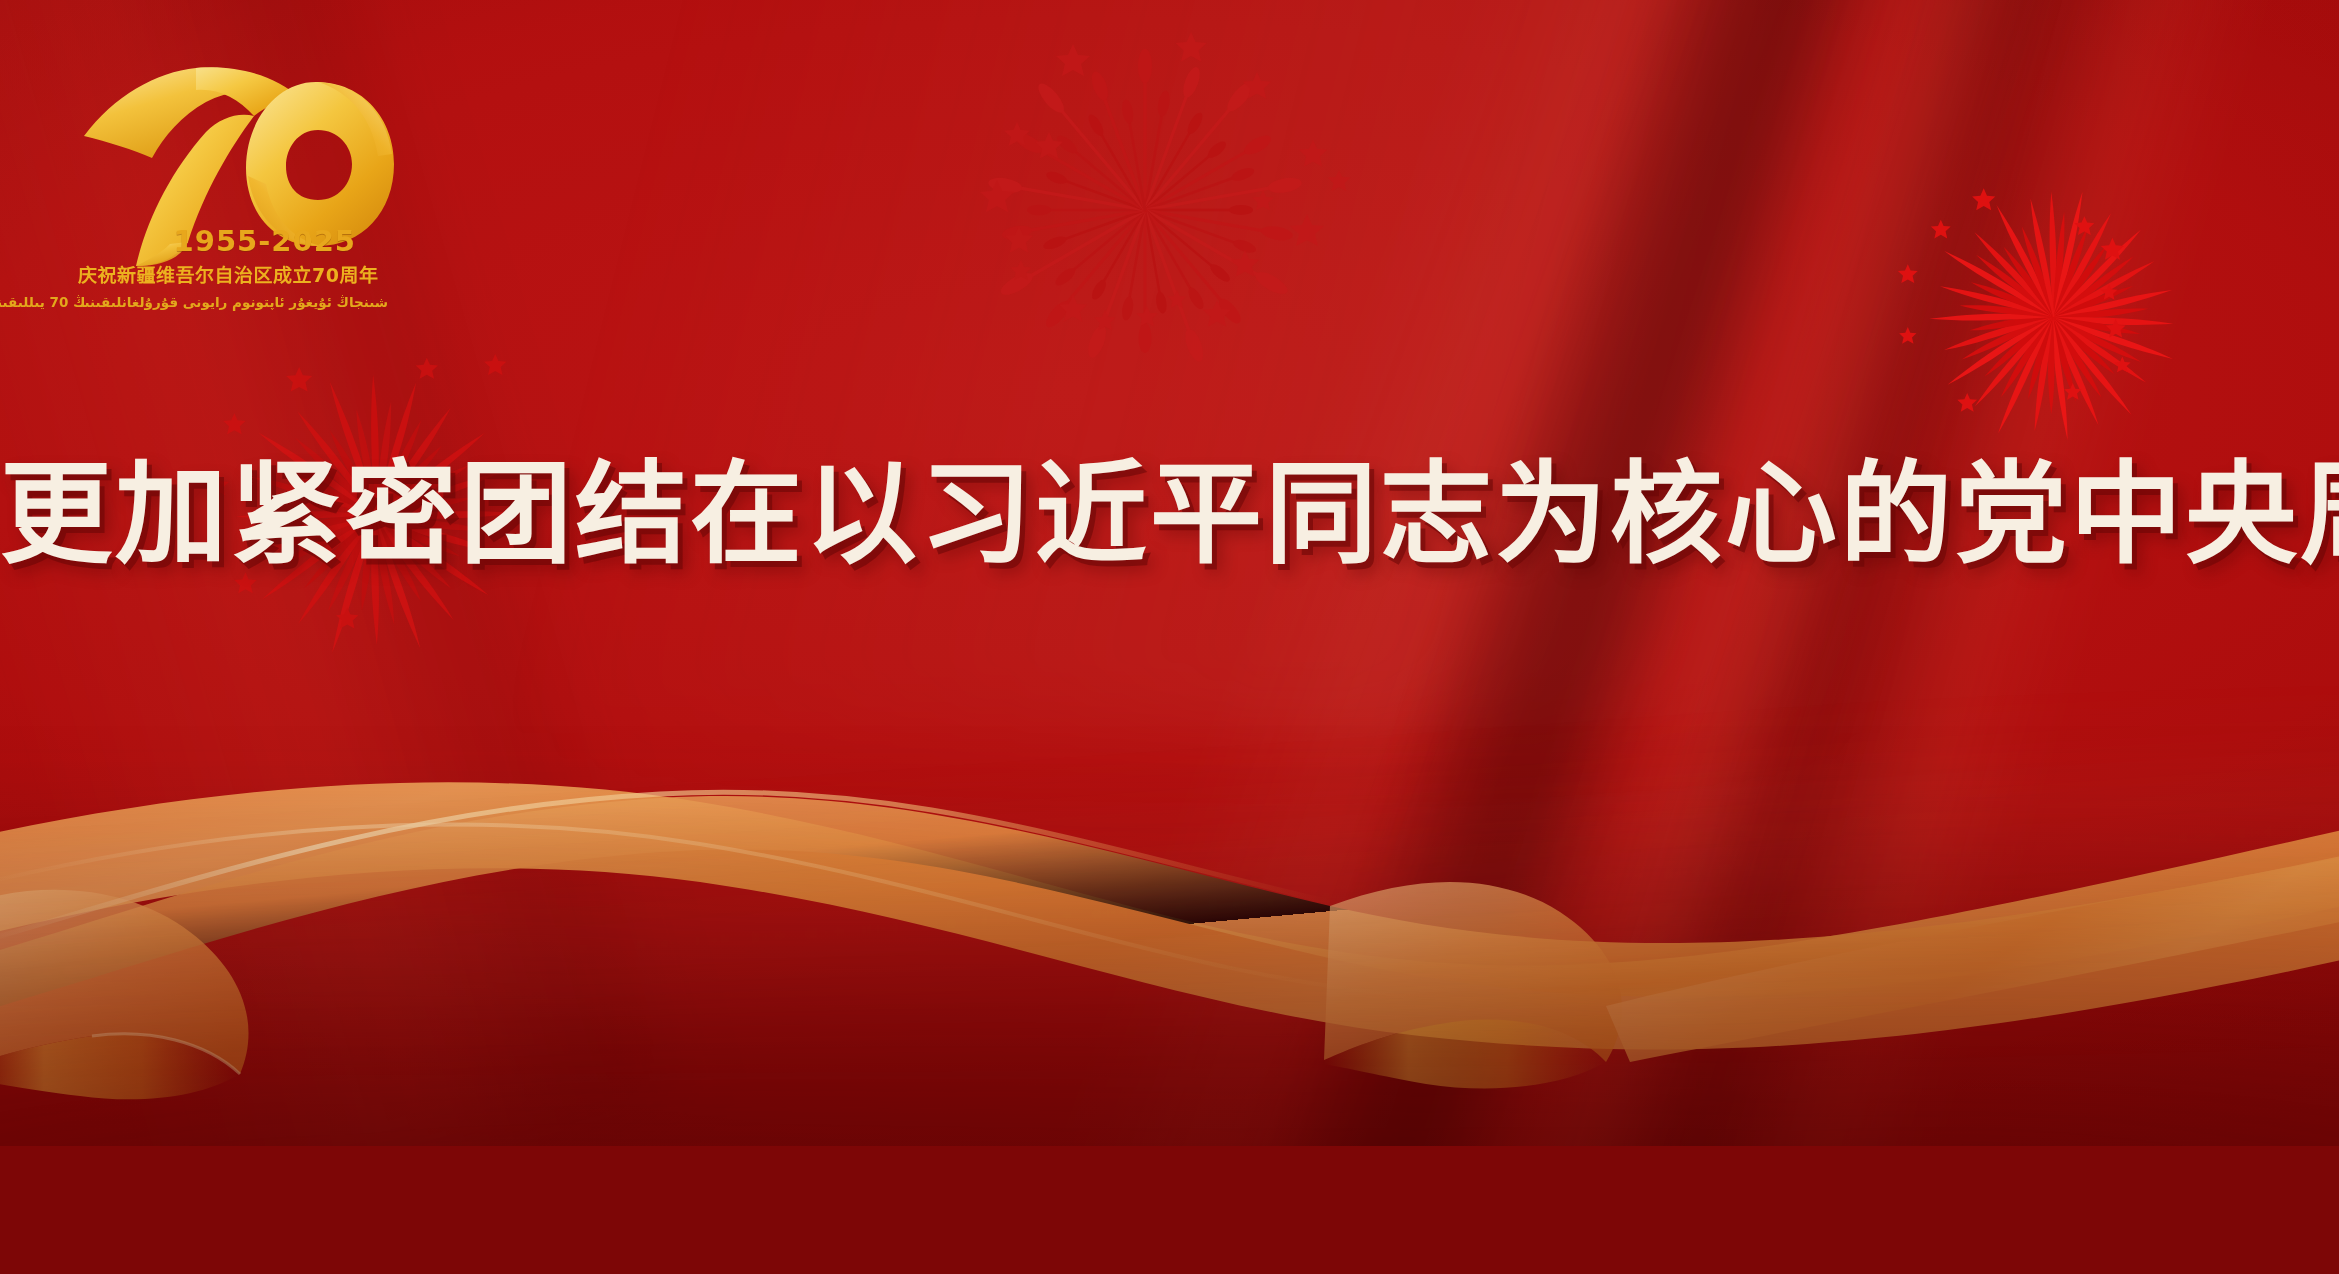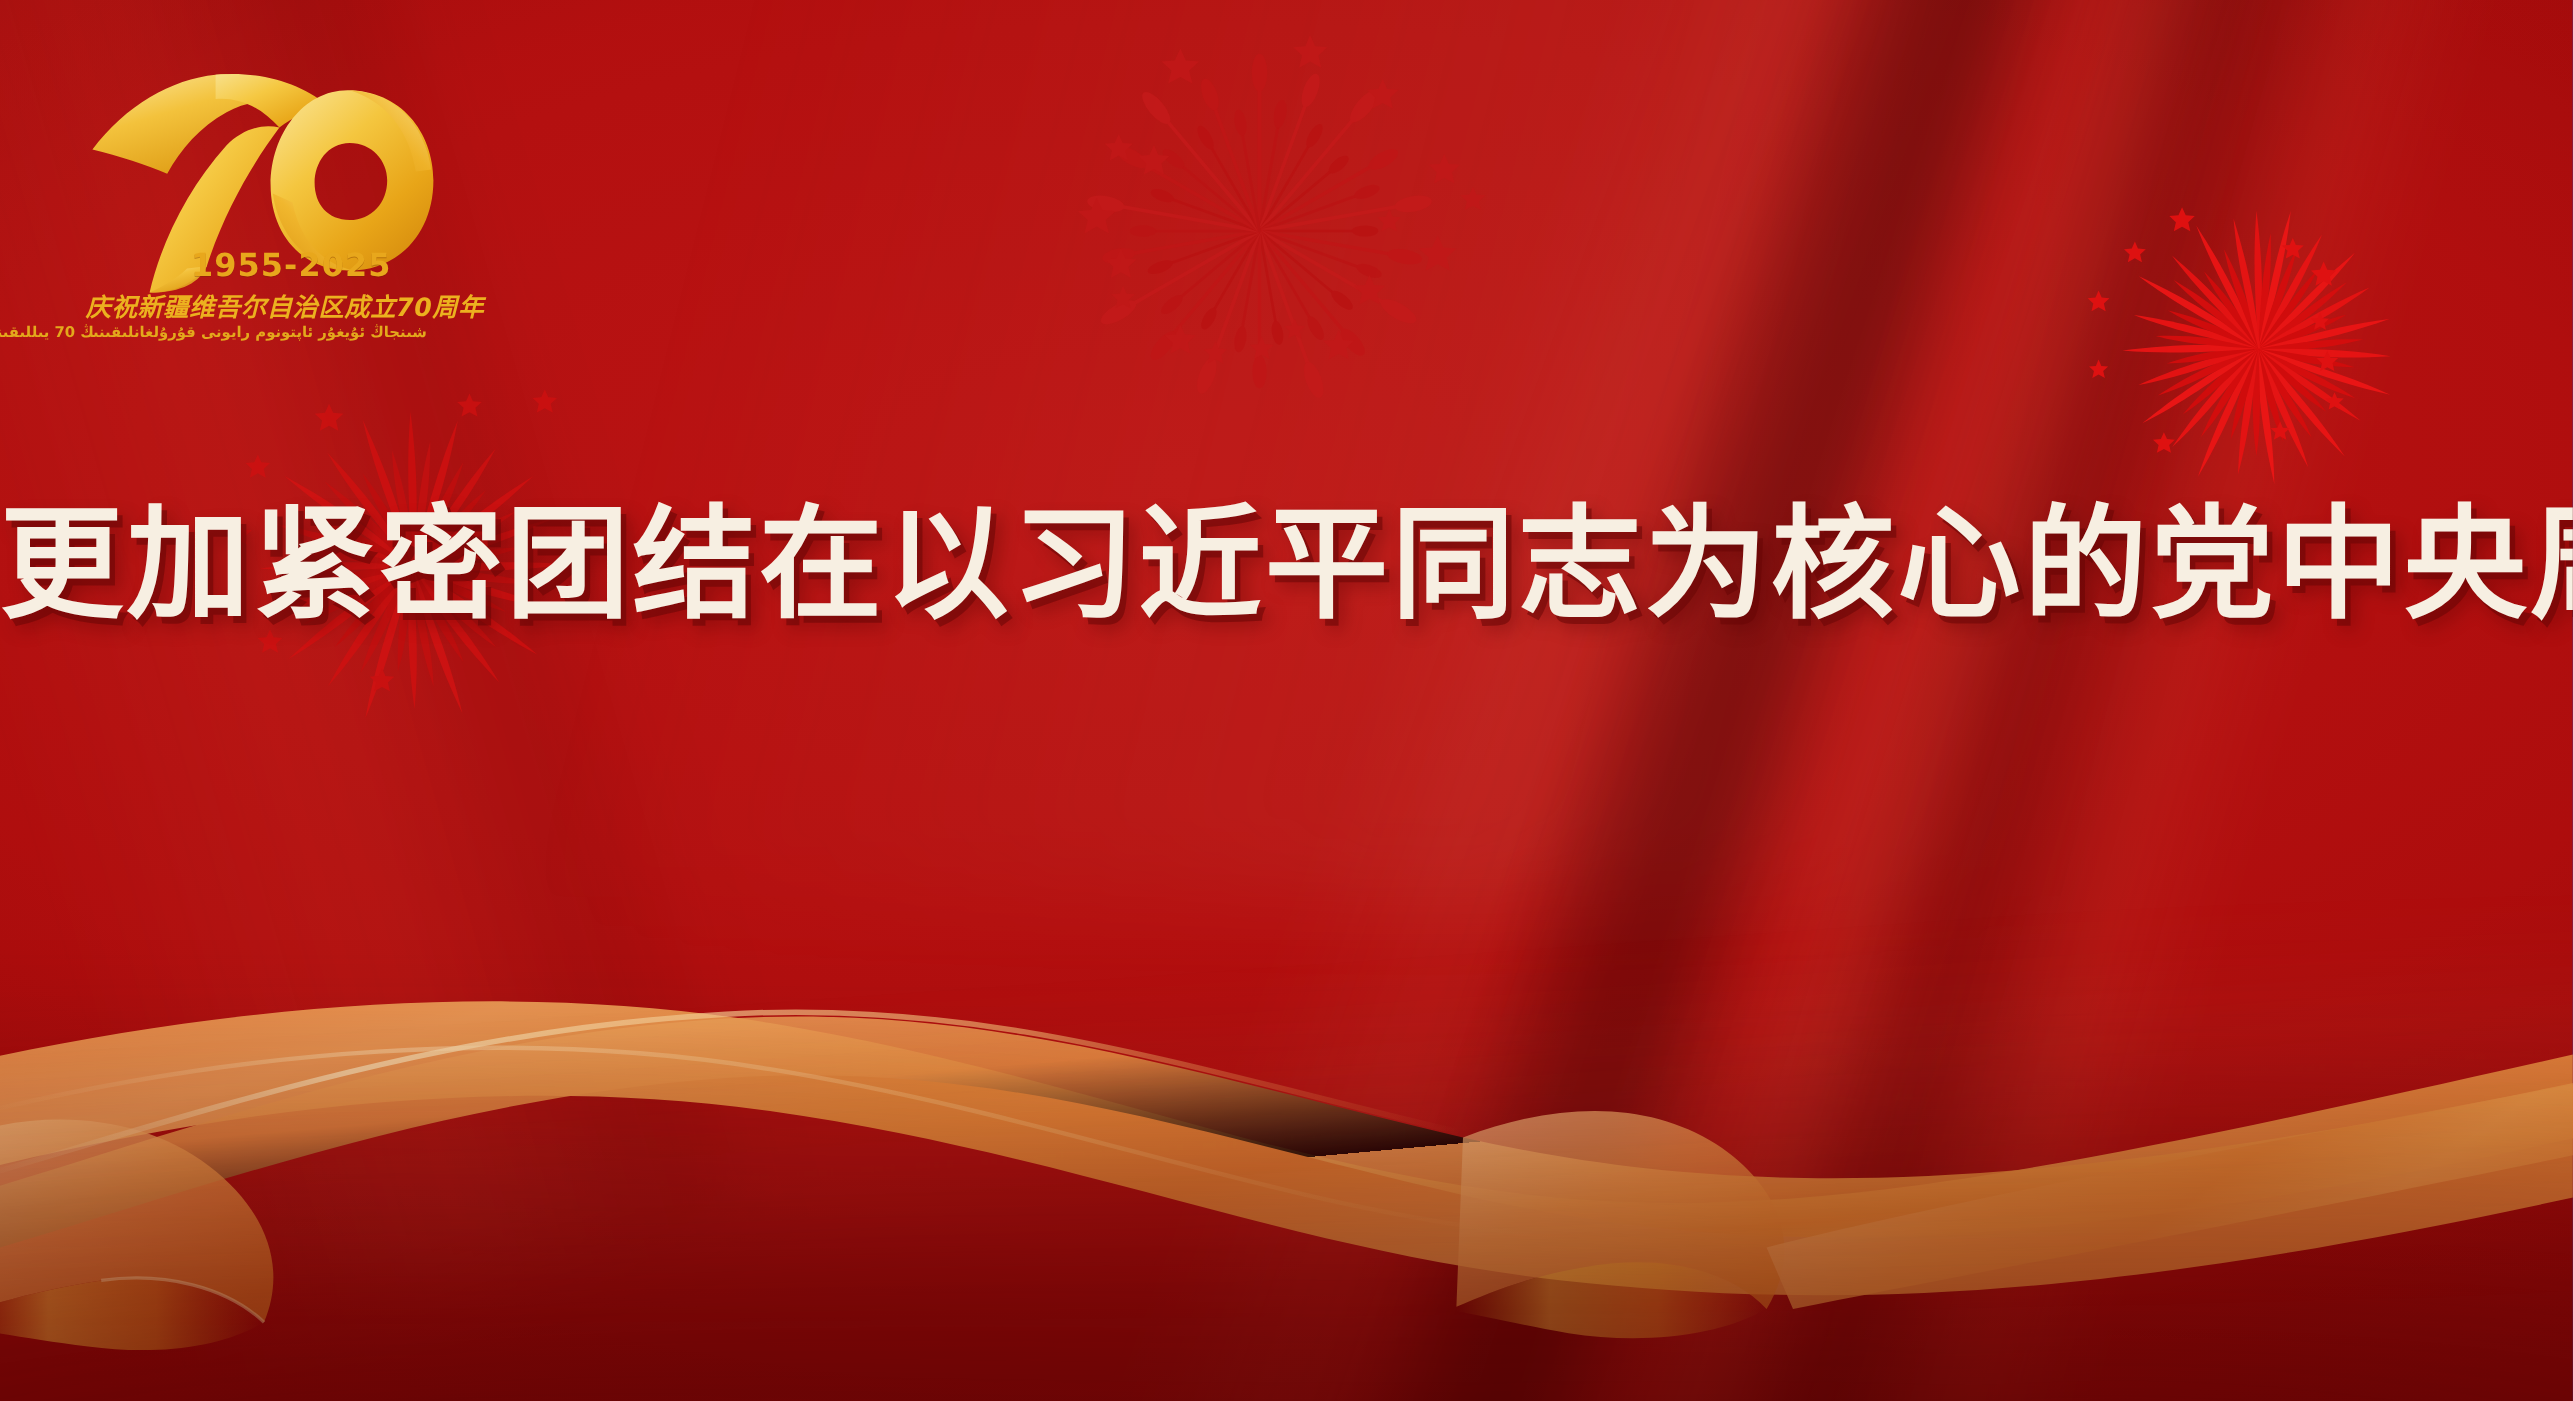--- a/index.html
+++ b/index.html
@@ -9,10 +9,10 @@
   .stage{
     position:relative;
     width:2339px;
-    height:1274px;
+    height:1146px;
     overflow:hidden;
     font-family:"Liberation Serif","DejaVu Serif",serif;
-    background:#1d4ed8;
+    background:#404040;
   }
 
   

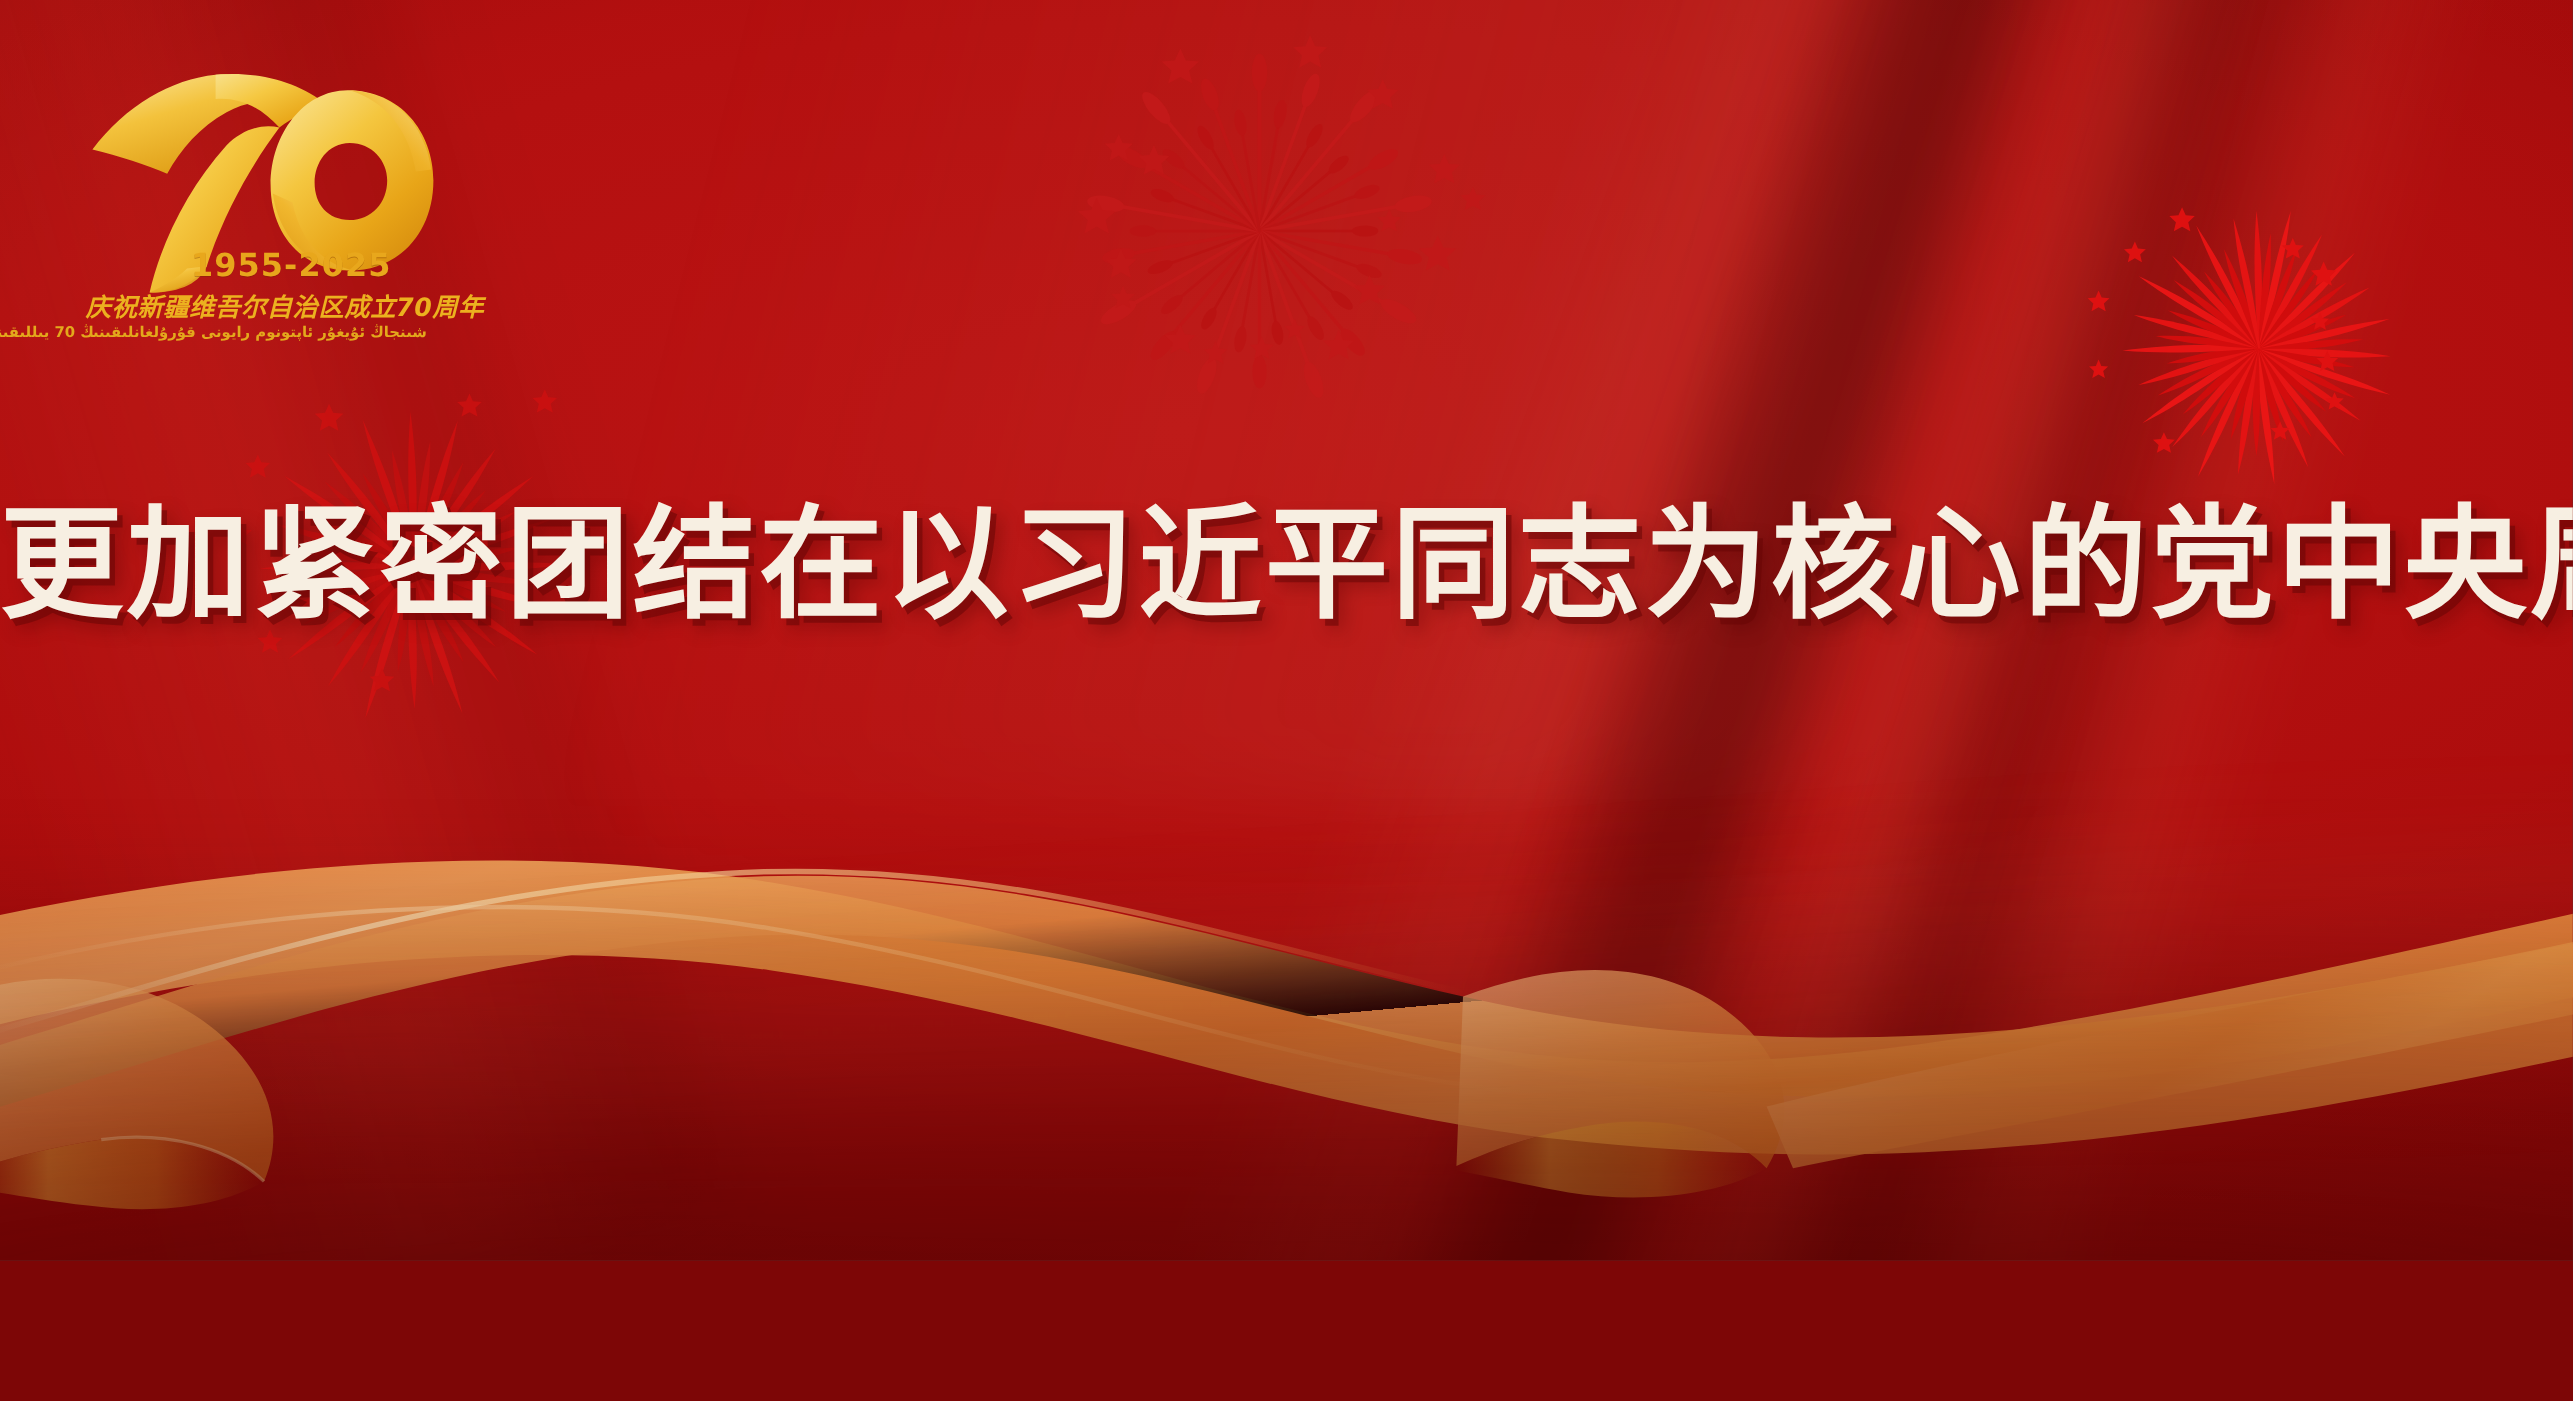--- a/index.html
+++ b/index.html
@@ -125,10 +125,9 @@
     position:absolute; left:0; top:214px; width:300px;
     text-align:right;
     font-family:"DejaVu Sans","Liberation Sans",sans-serif;
-    font-size:23px; font-weight:bold; letter-spacing:.5px;
+    font-size:19px; font-weight:bold; letter-spacing:.5px;
     color:#ecb11f;
     white-space:nowrap;
-    font-style:italic;
   }
   .emblem-ug{
     position:absolute; left:-6px; top:248px; width:316px;

